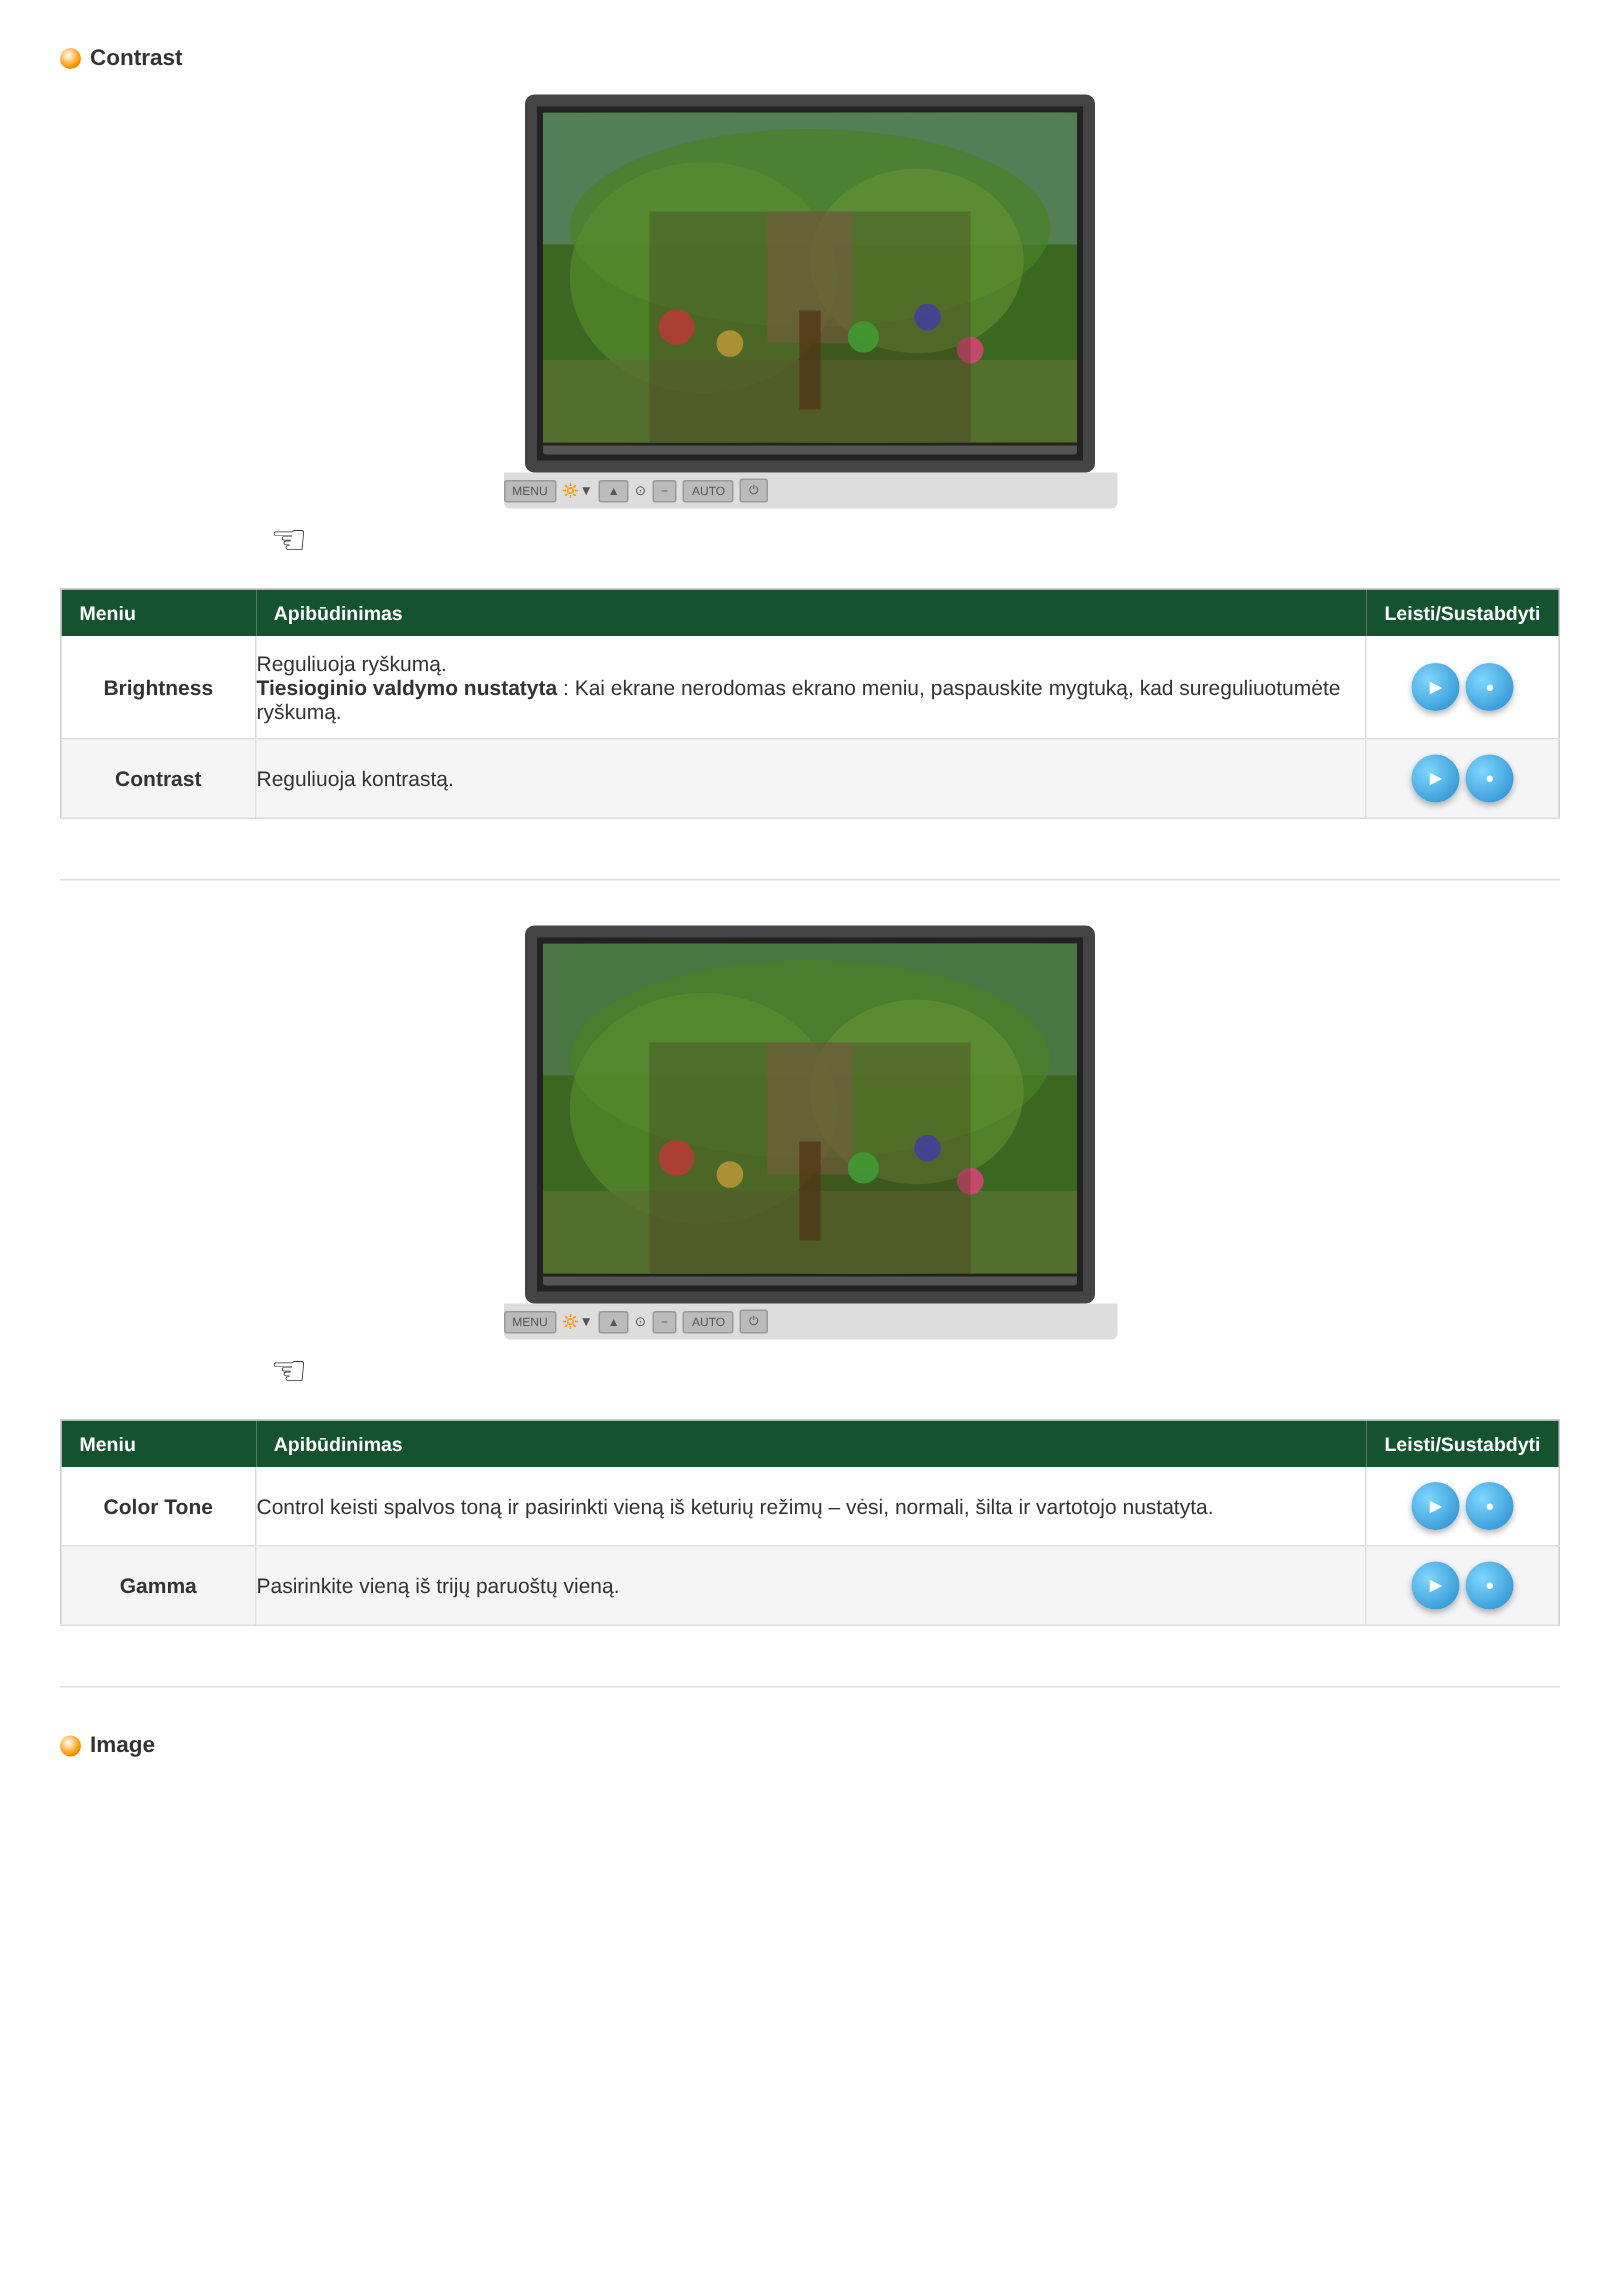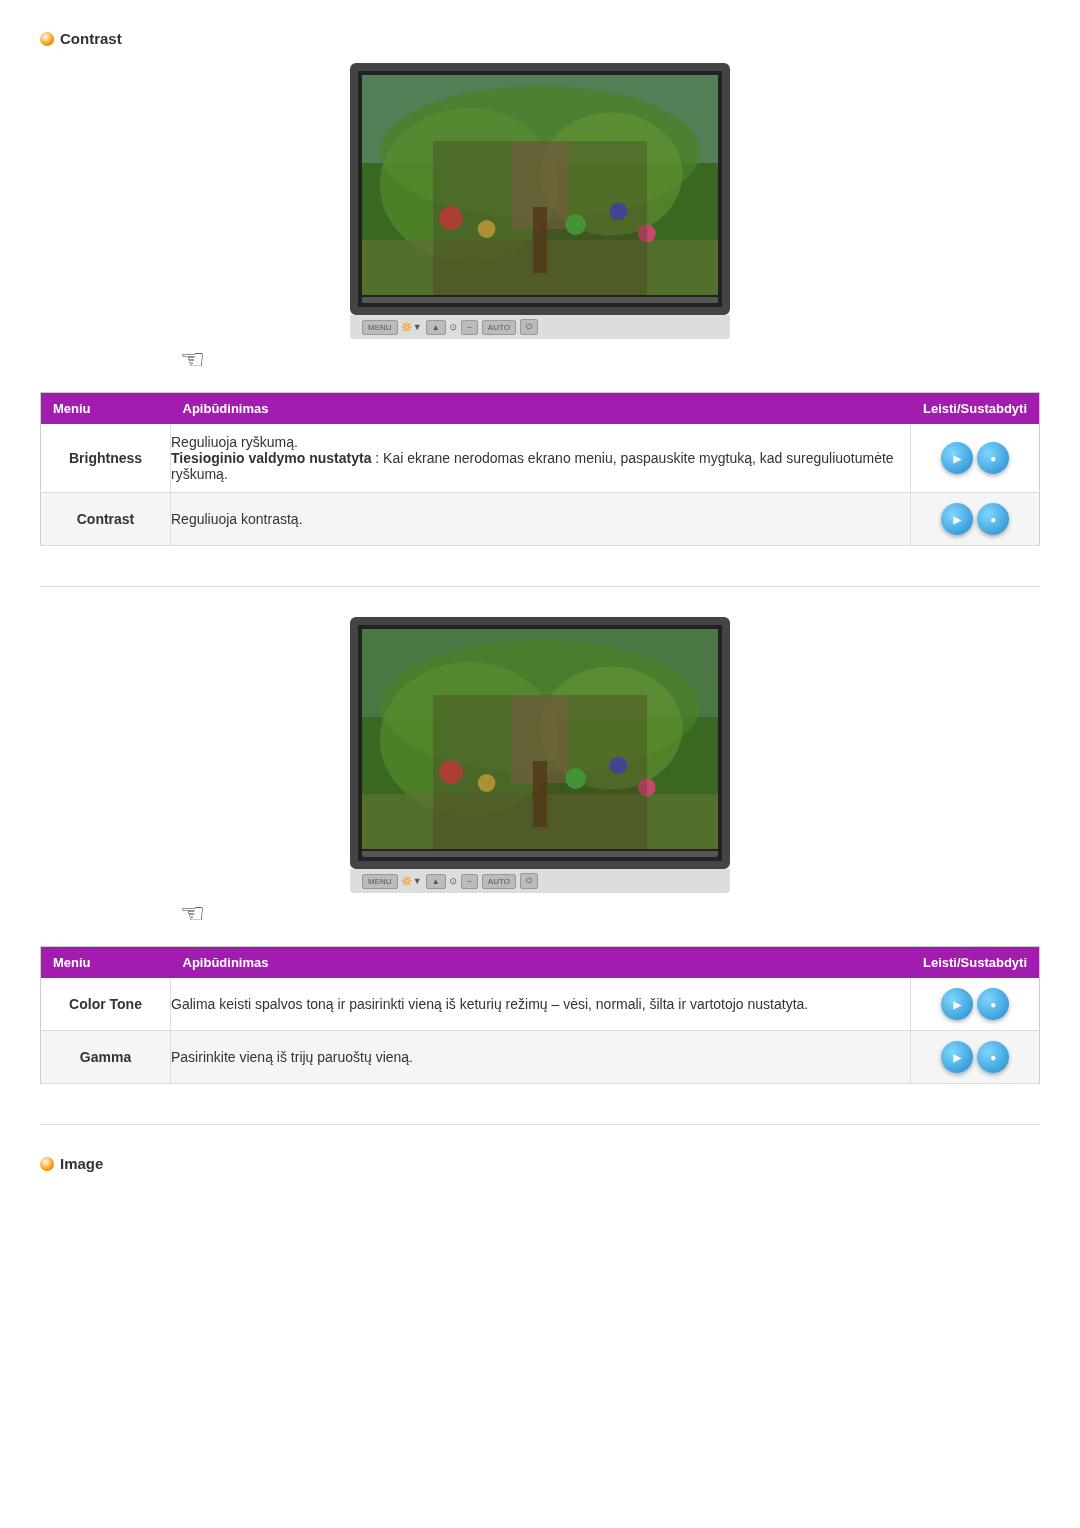--- a/index.html
+++ b/index.html
@@ -101,11 +101,11 @@
       align-items: center;
       gap: 4px;
       background: #ddd;
-      padding: 4px 12px;
+      padding: 4px 0;
       border-radius: 0 0 4px 4px;
       font-size: 9px;
       color: #555;
-      width: 380px;
+      width: 409px;
     }
 
     .monitor-controls .ctrl-btn {

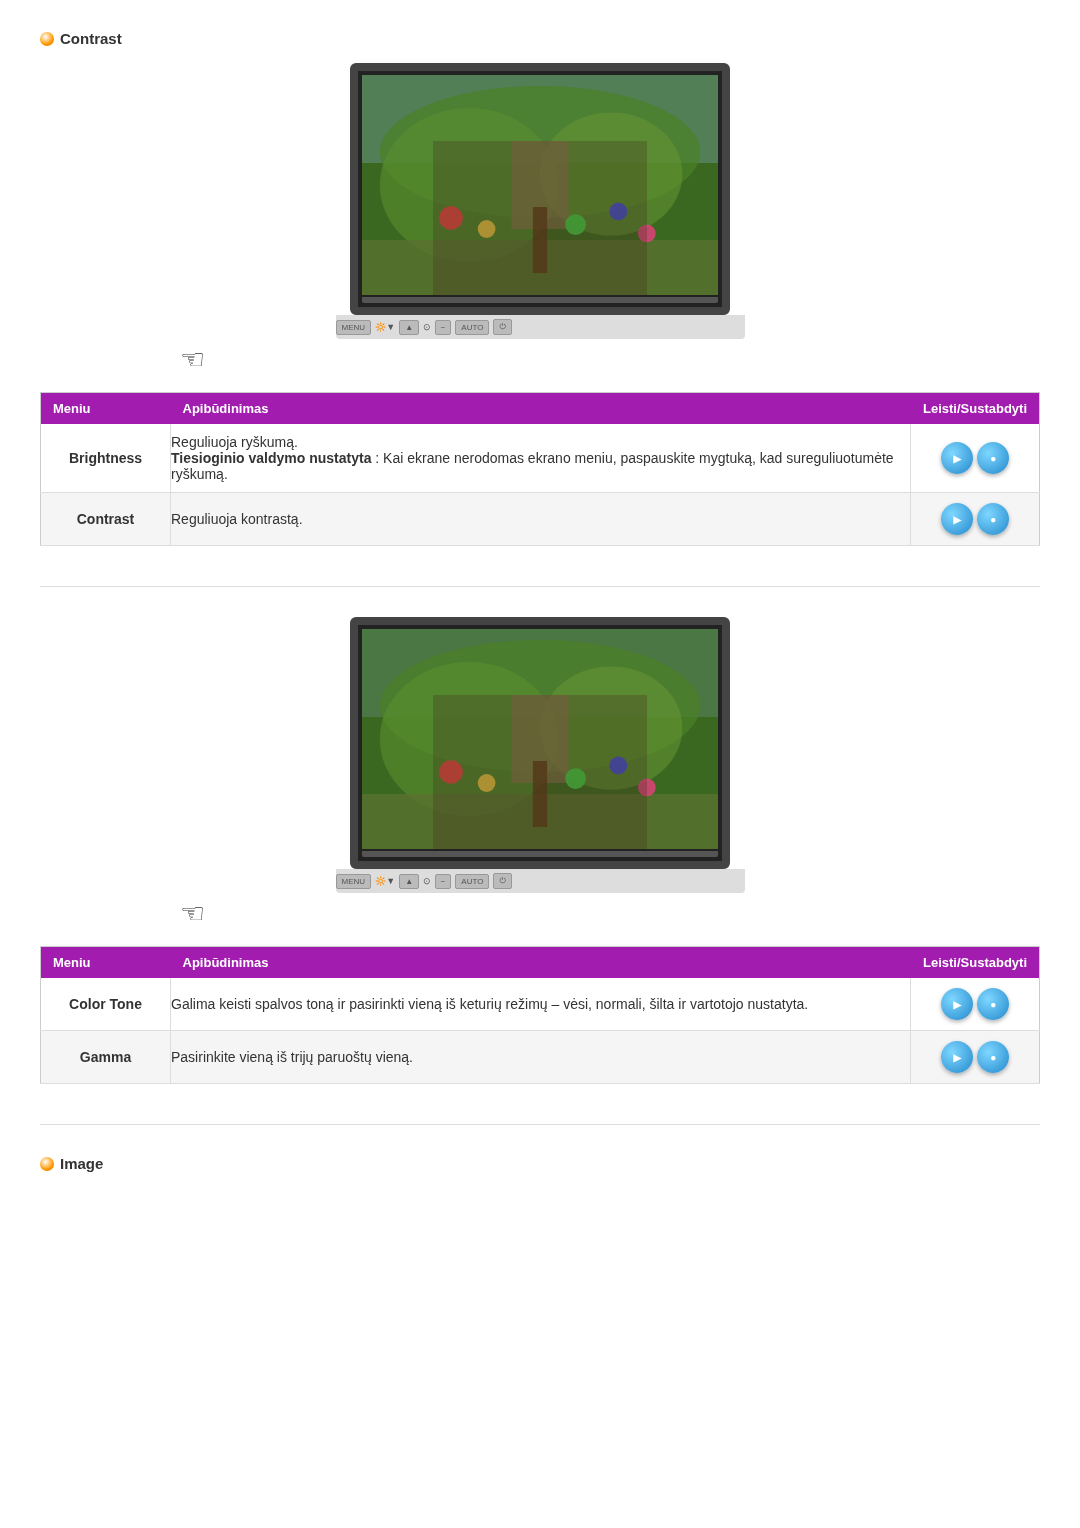--- a/index.html
+++ b/index.html
@@ -132,7 +132,7 @@
     }
 
     .data-table thead tr {
-      background: #a21caf;
+      background: #14532d;
       color: #fff;
     }
 

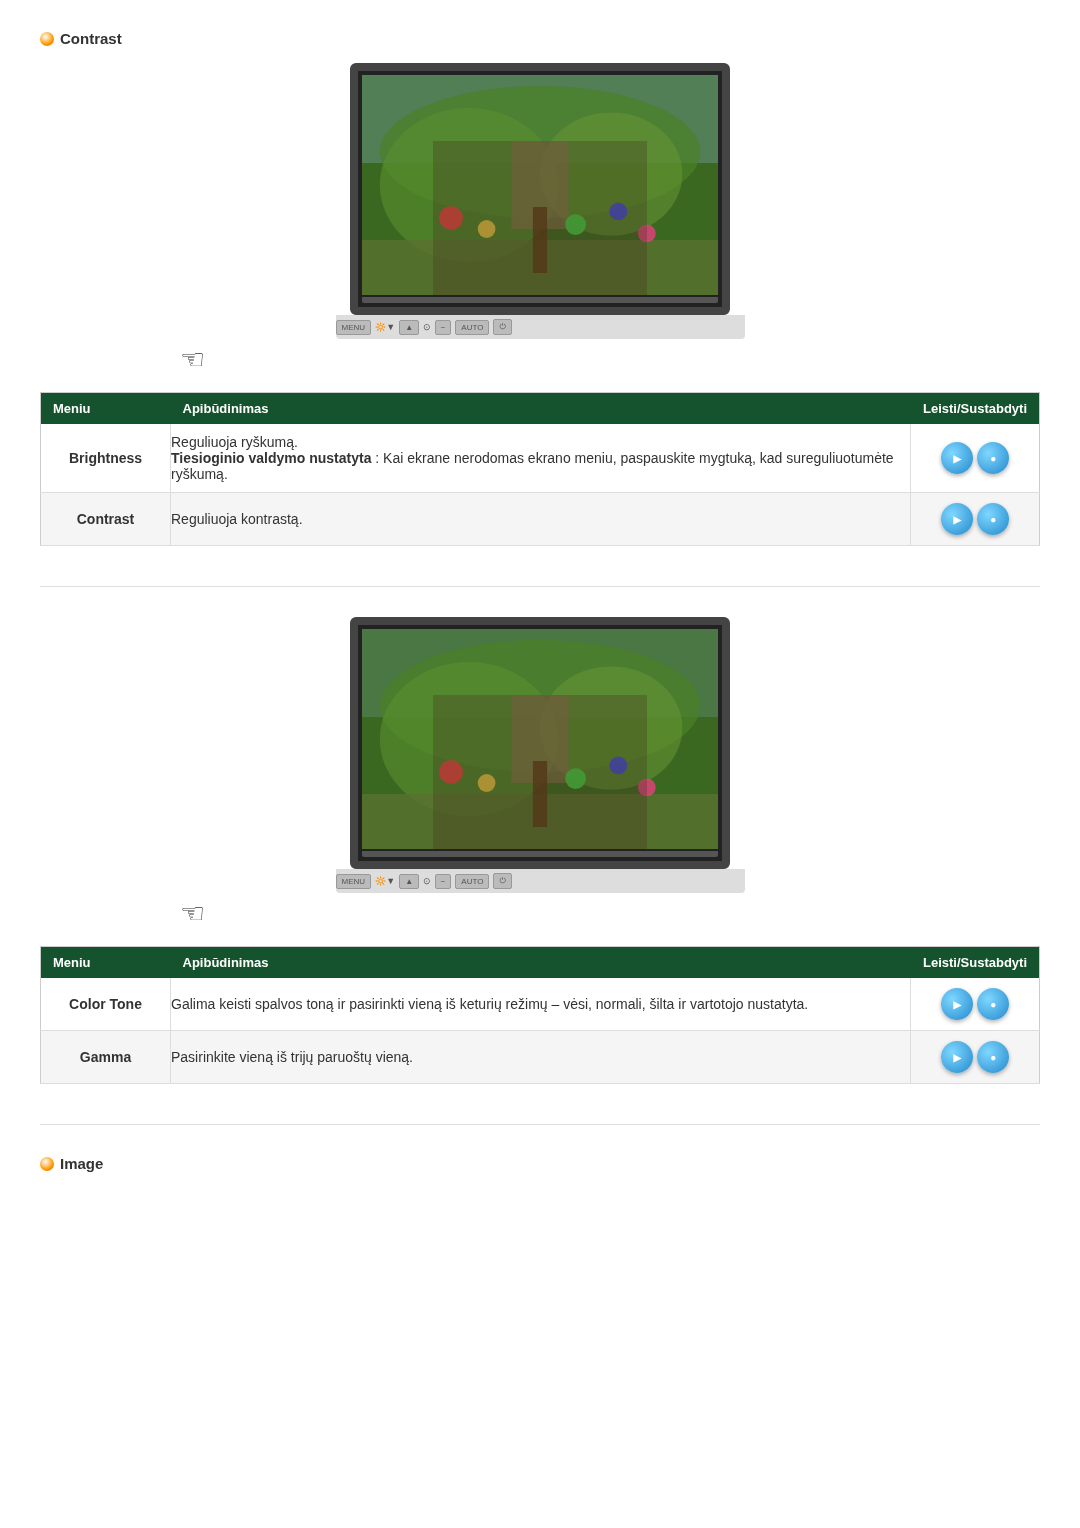--- a/index.html
+++ b/index.html
@@ -356,7 +356,7 @@
     <tbody>
       <tr>
         <td>Color Tone</td>
-        <td>Galima keisti spalvos toną ir pasirinkti vieną iš keturių režimų – vėsi, normali, šilta ir vartotojo nustatyta.</td>
+        <td>Control keisti spalvos toną ir pasirinkti vieną iš keturių režimų – vėsi, normali, šilta ir vartotojo nustatyta.</td>
         <td>
           <div class="btn-group">
             <div class="ctrl-circle left"></div>

